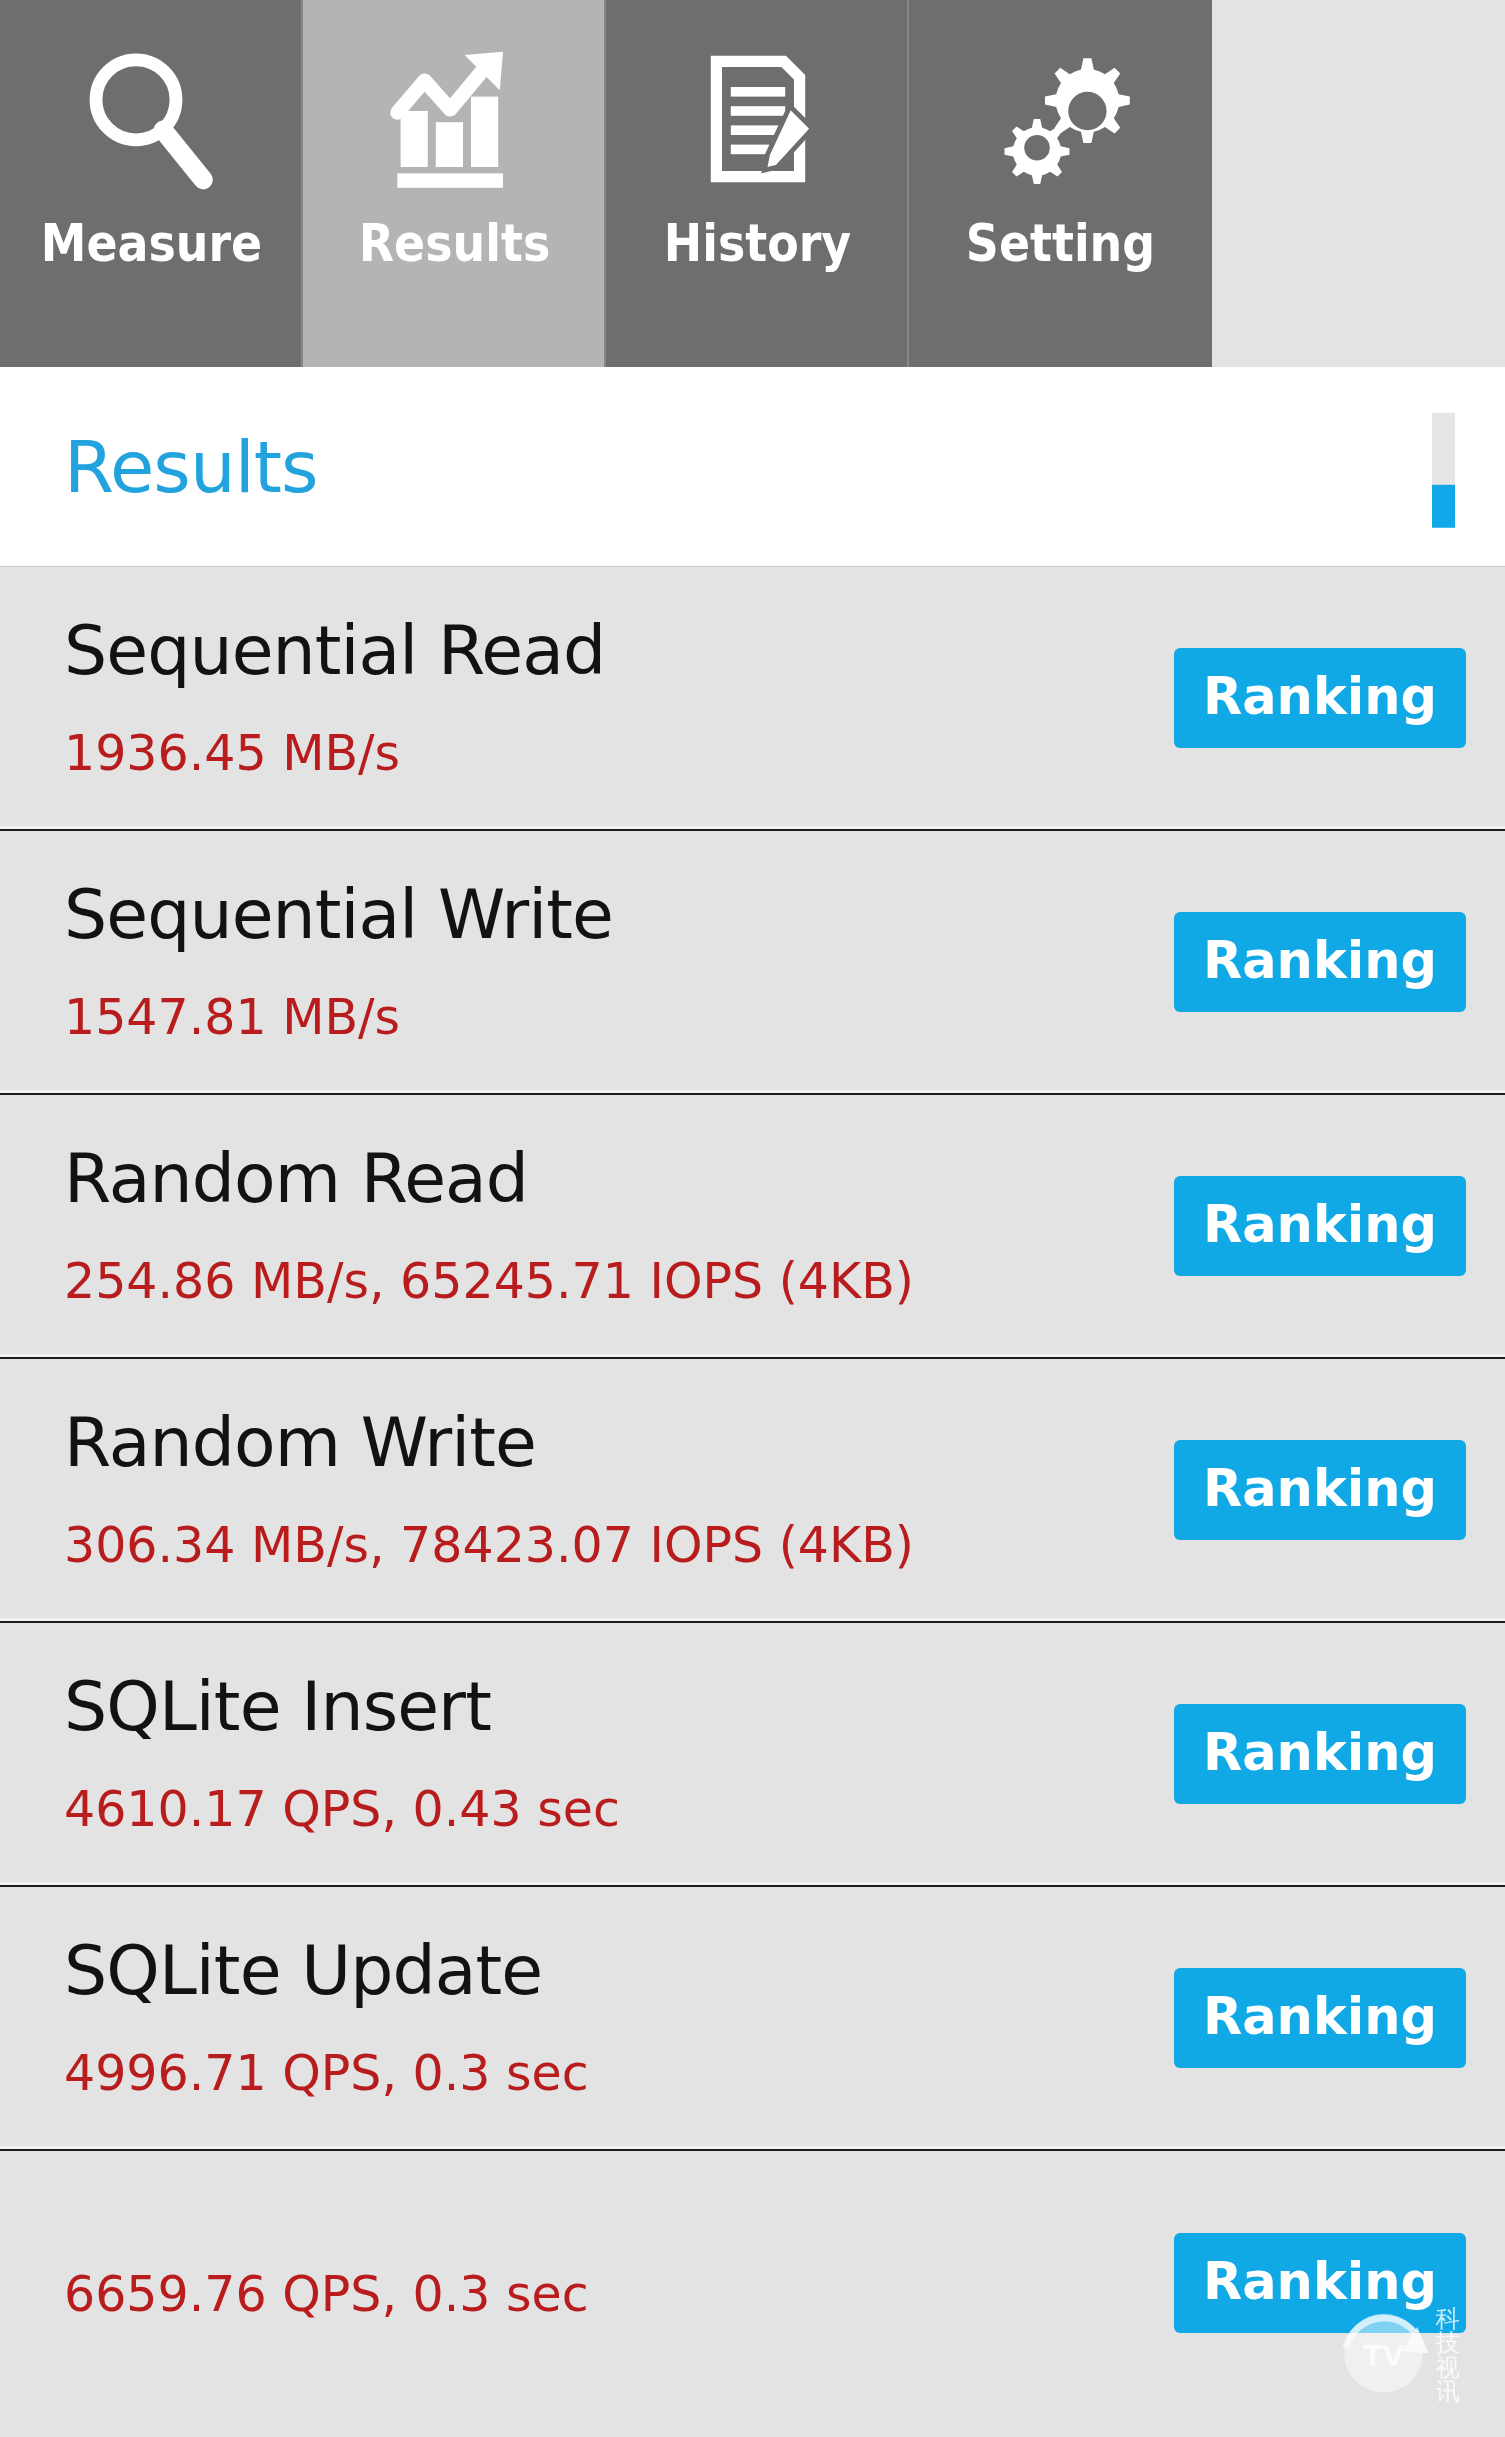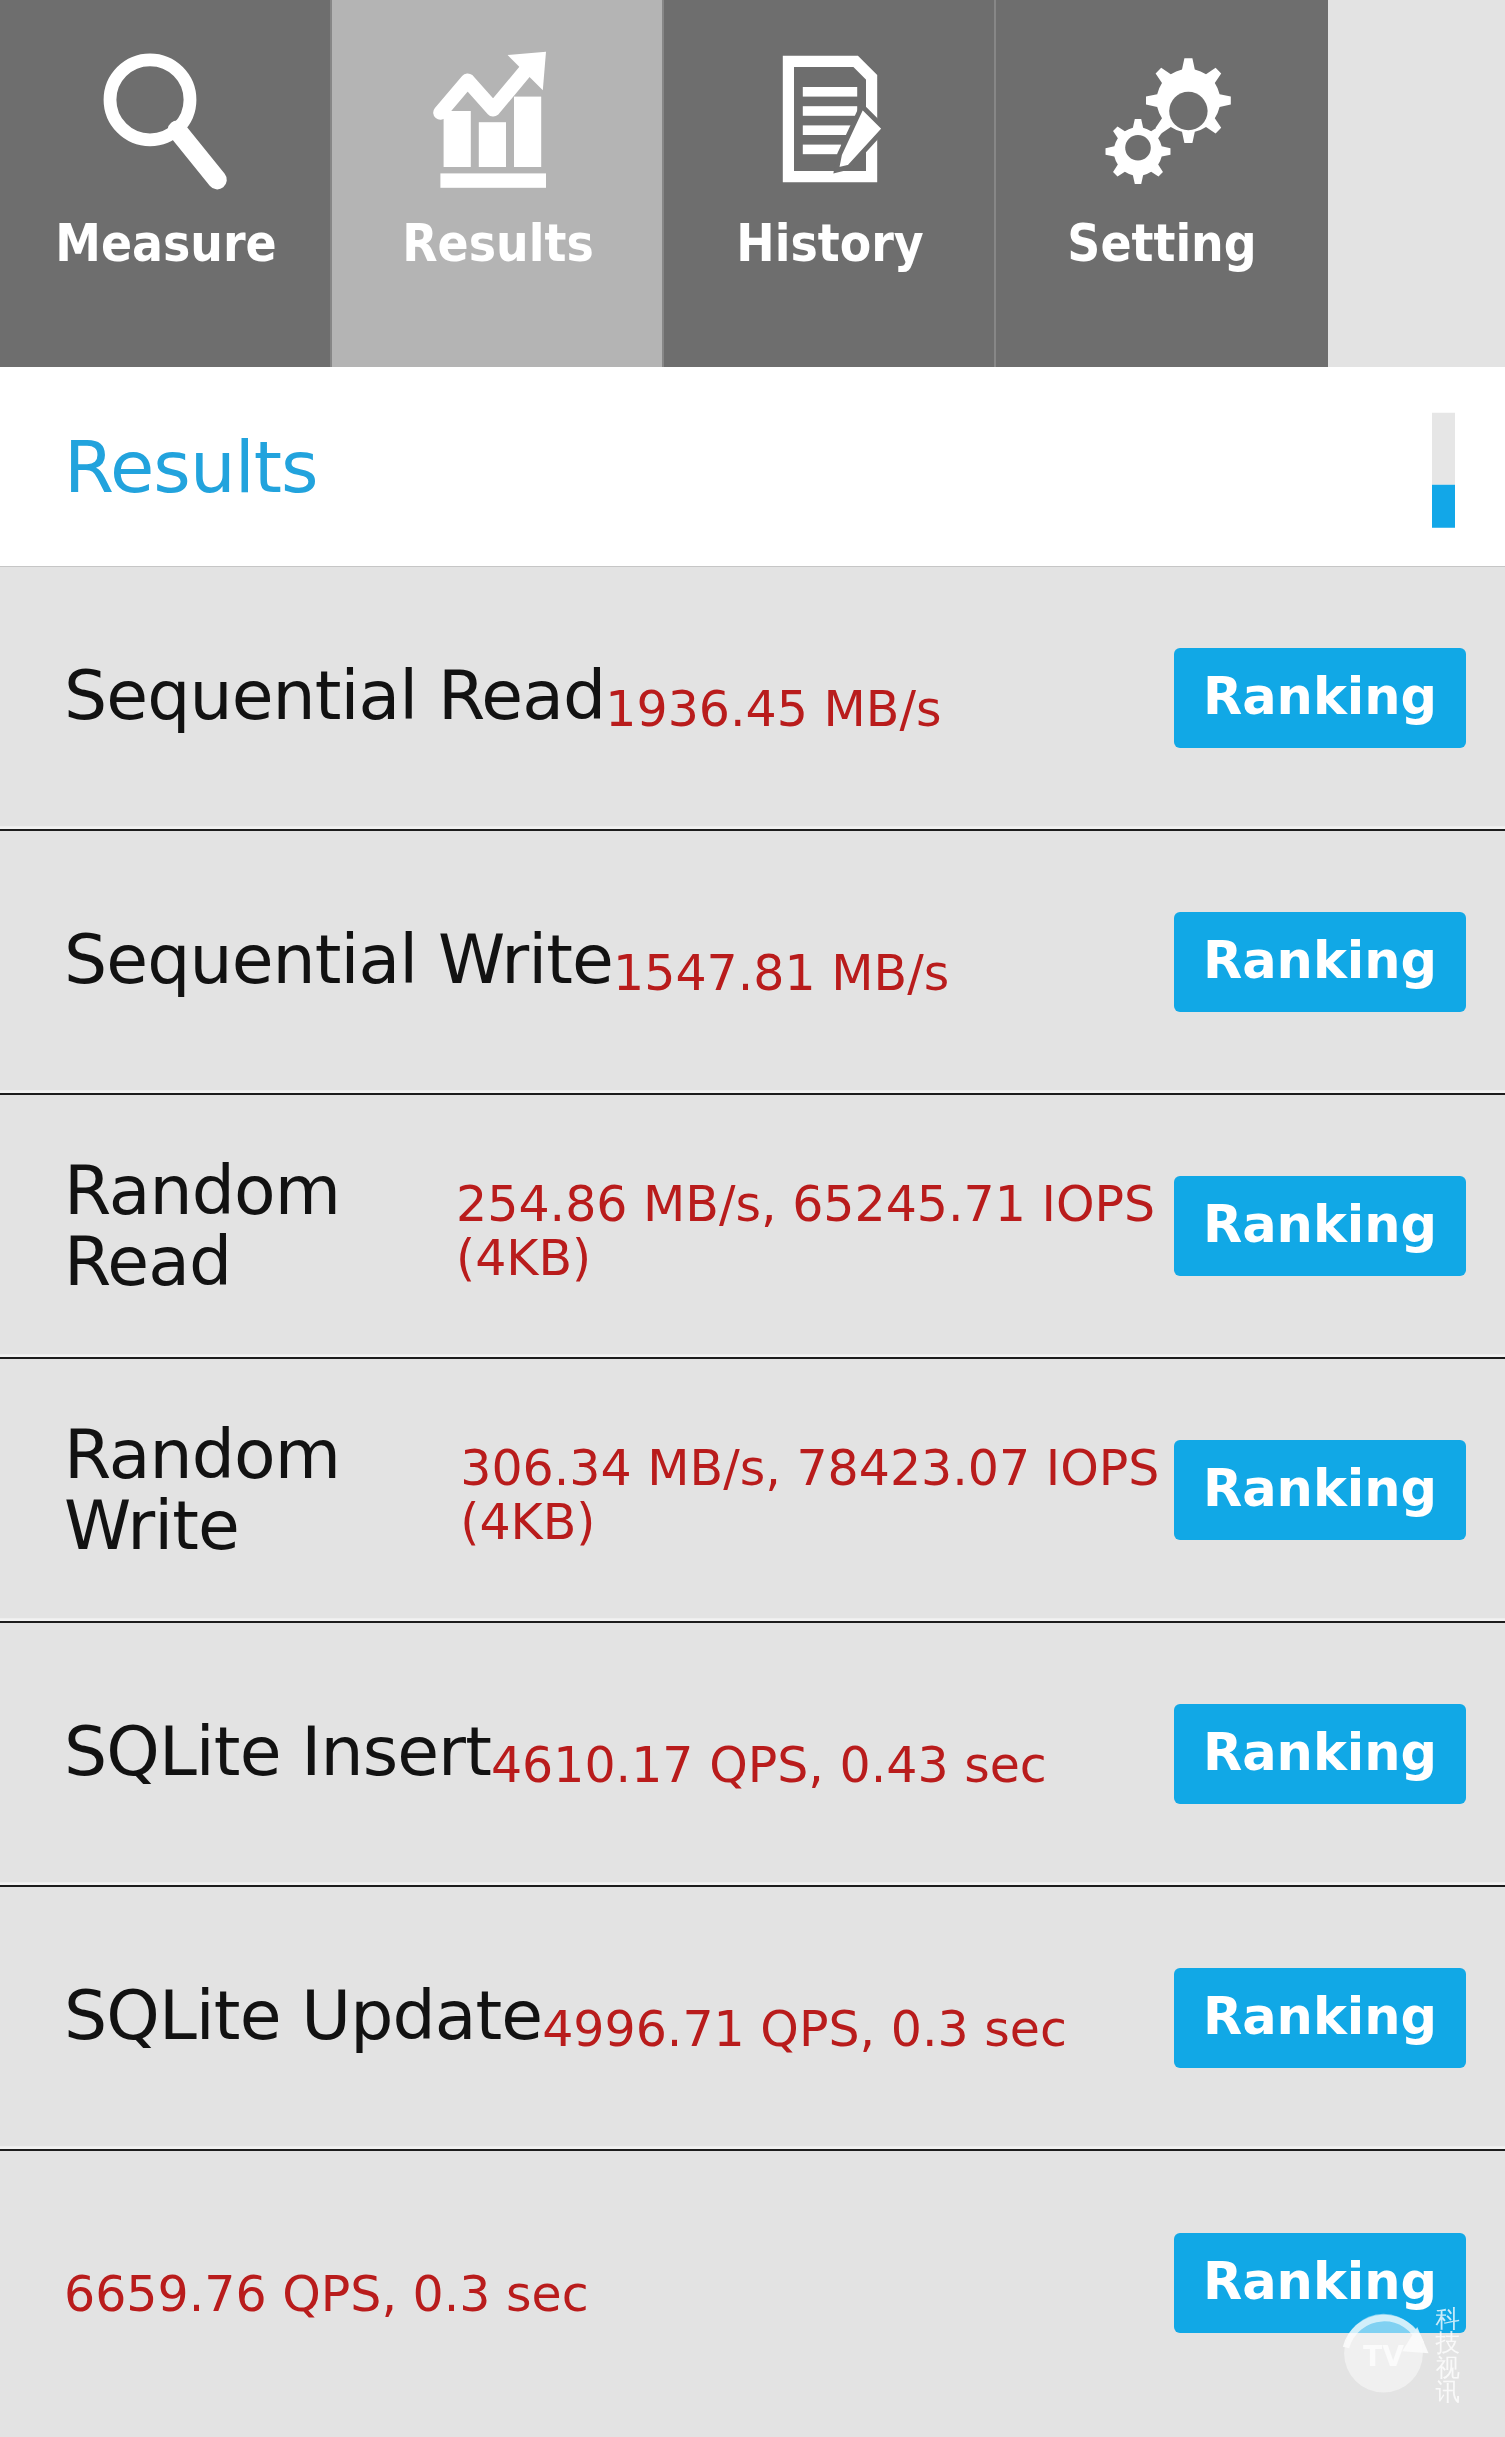--- a/index.html
+++ b/index.html
@@ -19,7 +19,7 @@
   .tabbar {
     display: flex;
     height: 367px;
-    width: 1328px;
+    width: 1212px;
     background: #bef264;
   }
   .tab {

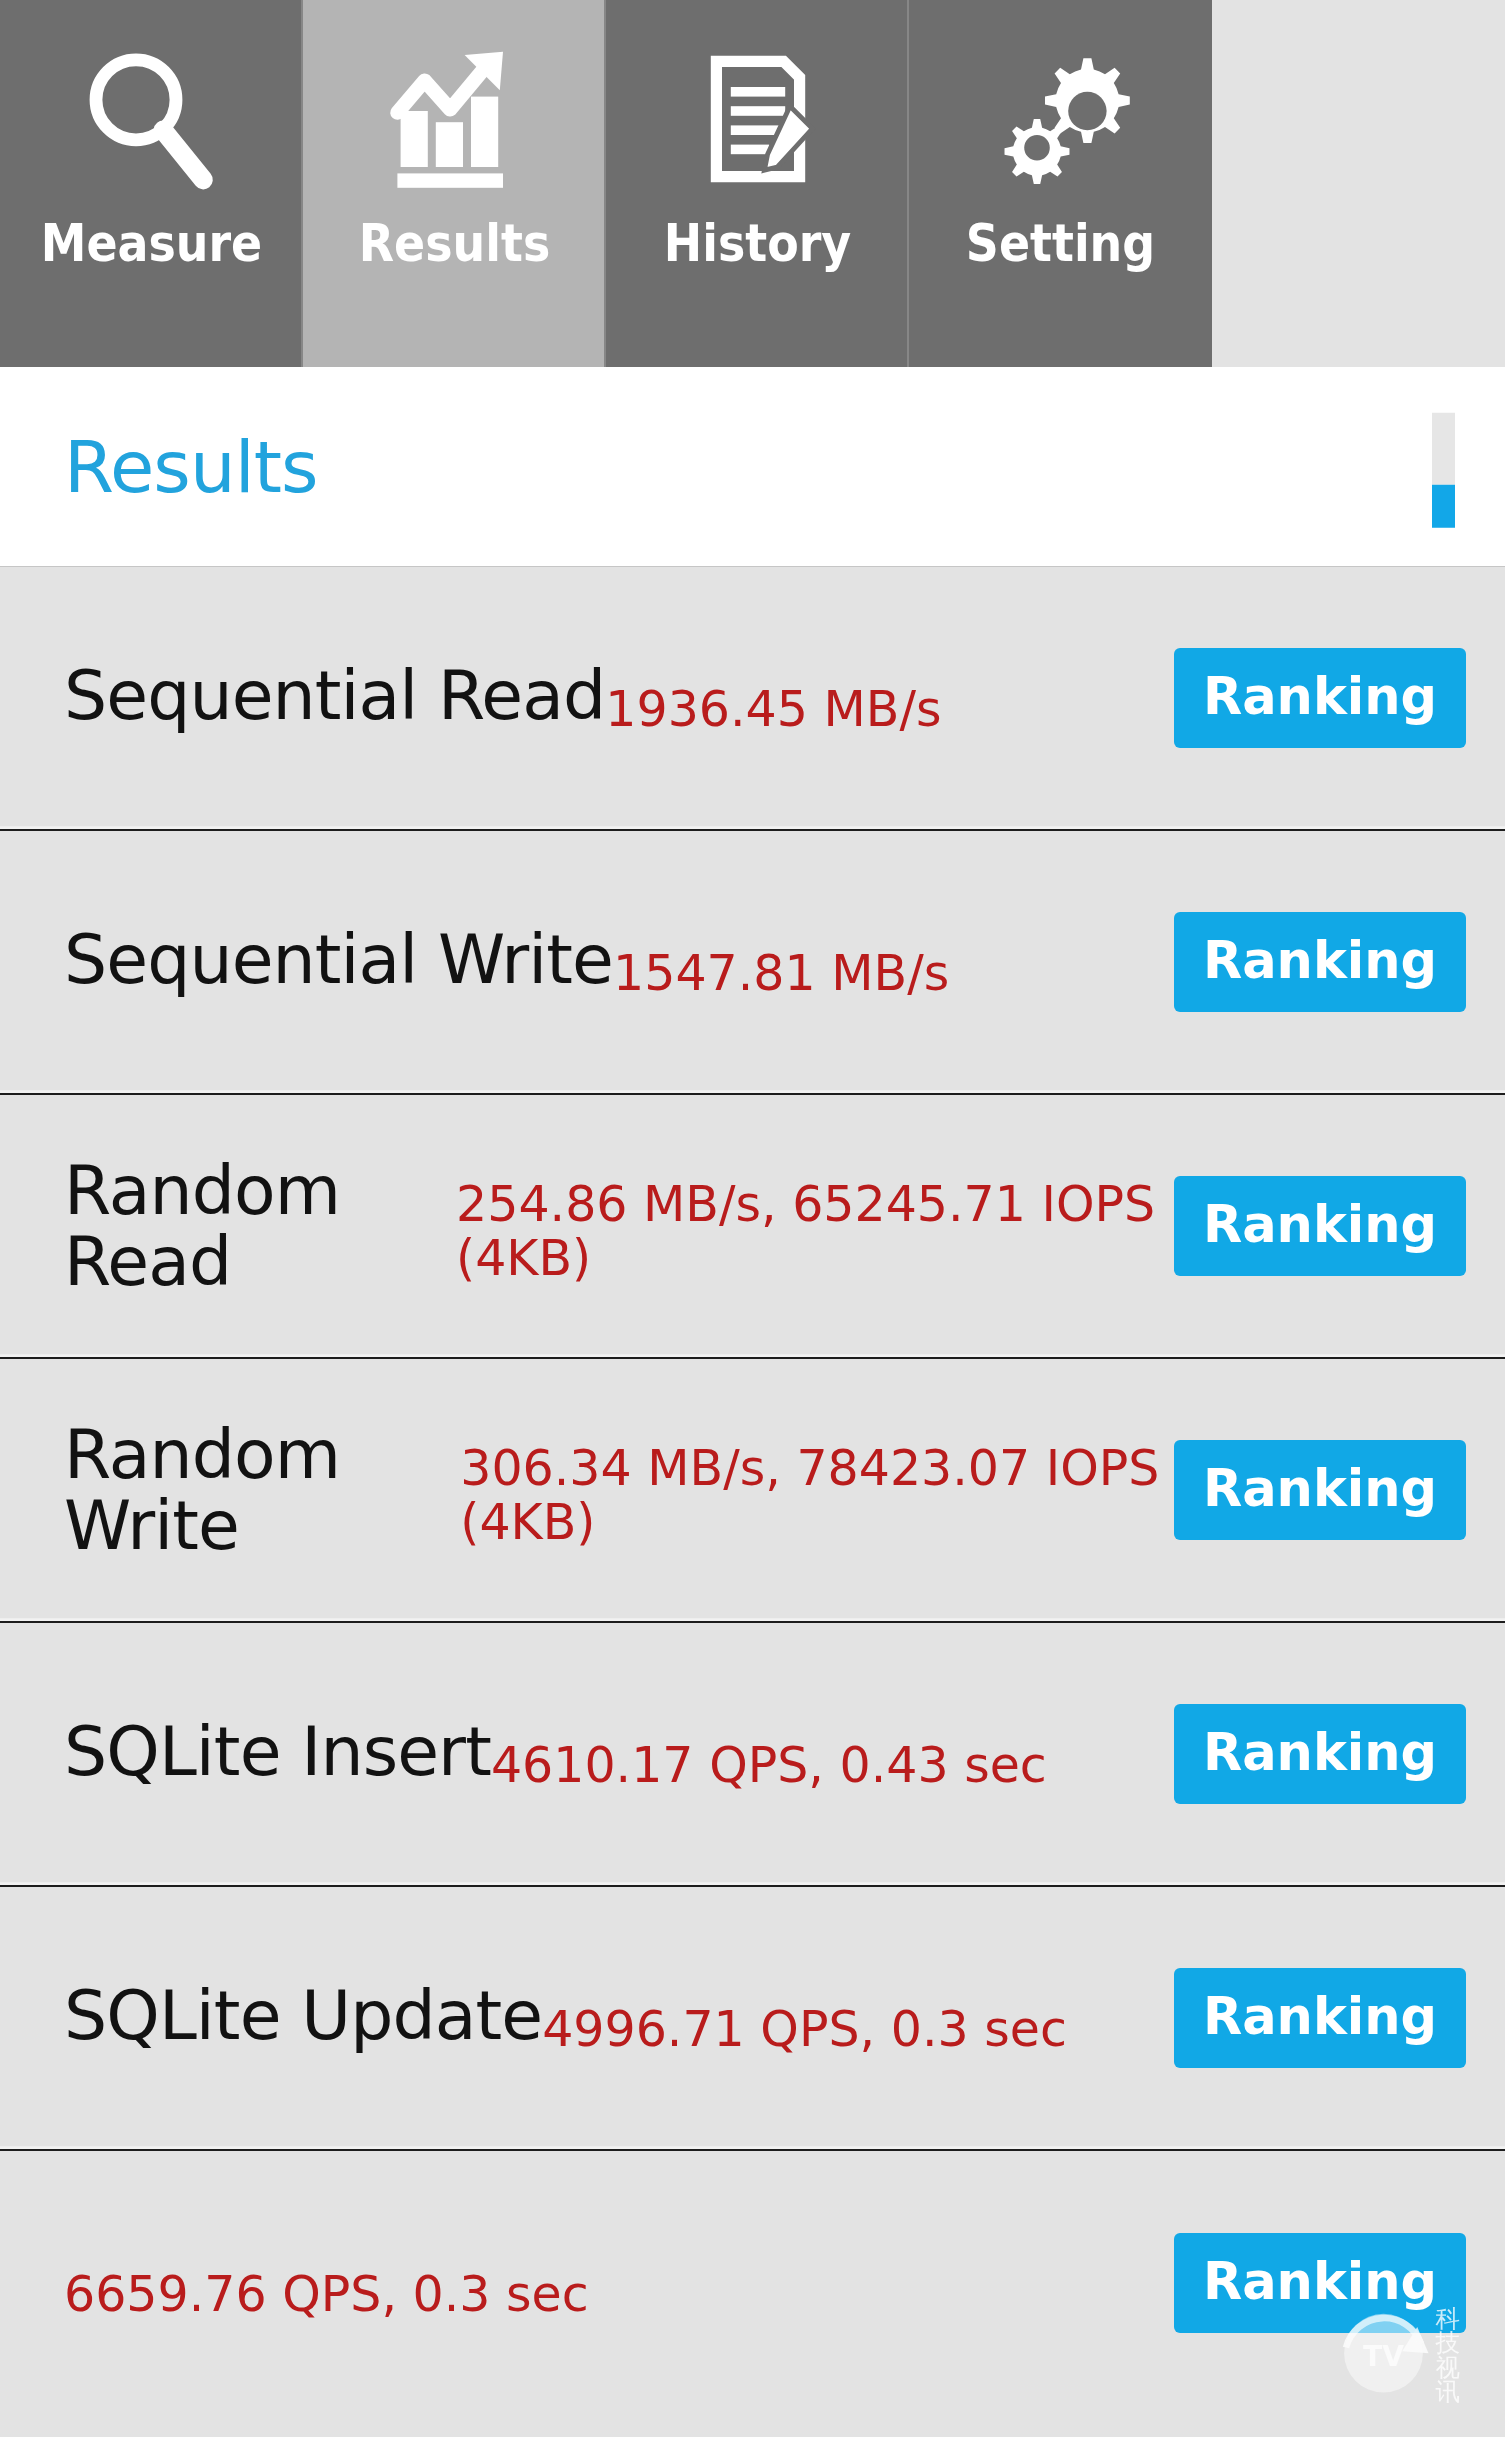--- a/index.html
+++ b/index.html
@@ -144,7 +144,7 @@
     background: #e3e3e3;
   }
   .result-row:last-child { border-bottom: none; box-shadow: none; }
-  .row-text { display: flex; flex-direction: row; justify-content: center; }
+  .row-text { display: flex; flex-direction: column; justify-content: center; gap: 18px; }
   .row-title {
     color: #121212;
     font-size: 68px;

